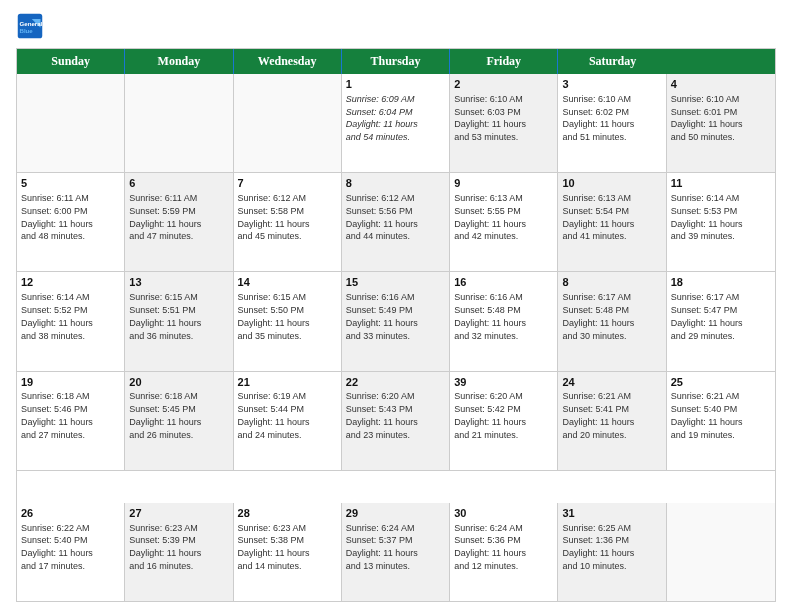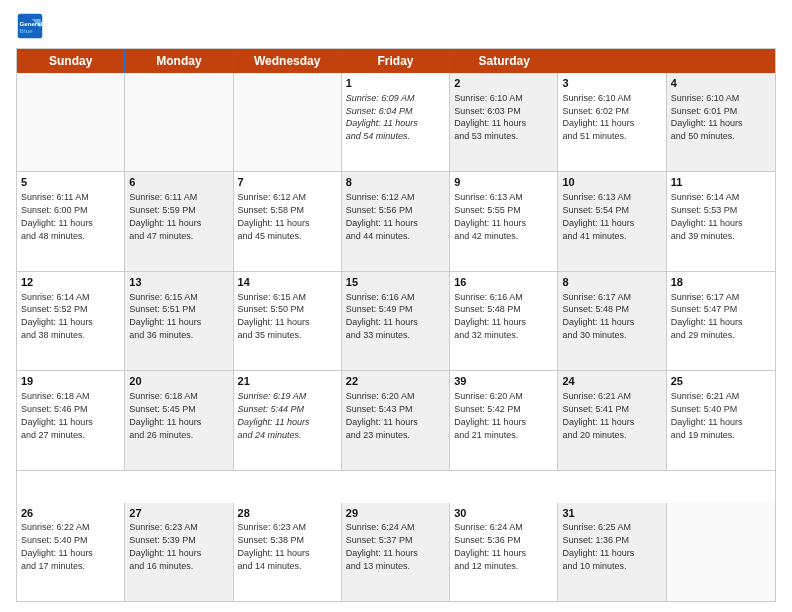--- a/index.html
+++ b/index.html
@@ -53,7 +53,8 @@
     .cal-header {
       display: grid;
       grid-template-columns: repeat(7, 1fr);
-      background: #c2410c;
+      background: #15803d;
+      font-family: Liberation Serif, serif;
     }
     .cal-header-cell {
       color: #fff;

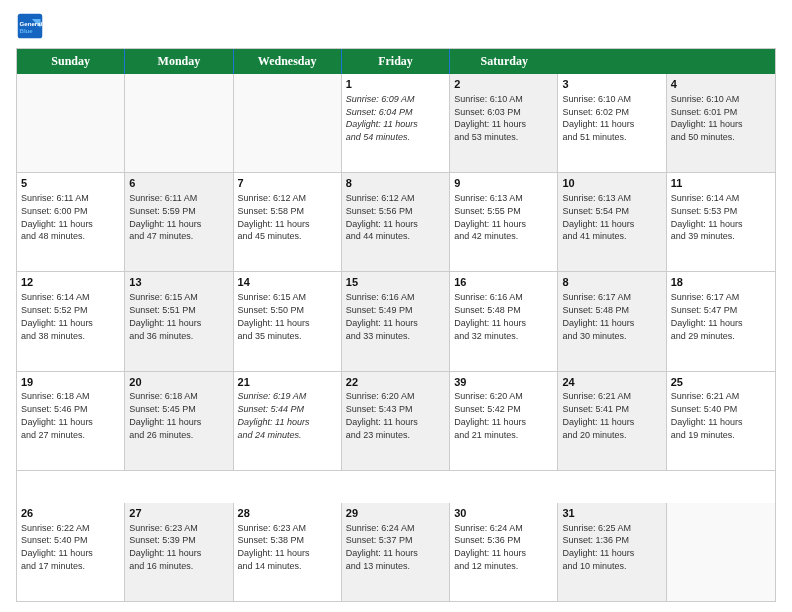--- a/index.html
+++ b/index.html
@@ -126,6 +126,7 @@
     <div class="cal-header-cell">Sunday</div>
         <div class="cal-header-cell">Monday</div>
         <div class="cal-header-cell">Wednesday</div>
+        <div class="cal-header-cell">Thursday</div>
         <div class="cal-header-cell">Friday</div>
         <div class="cal-header-cell">Saturday</div>
       </div>

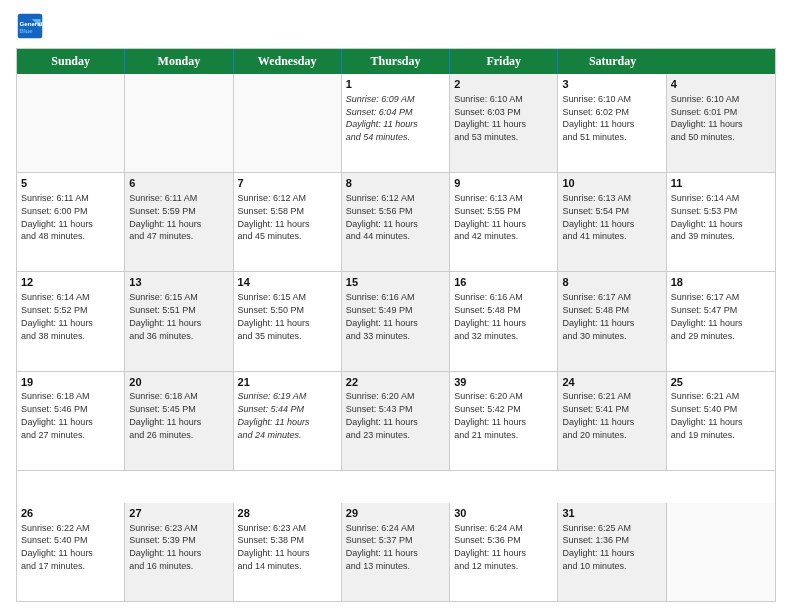--- a/index.html
+++ b/index.html
@@ -221,7 +221,7 @@
 Sunset: 5:45 PM
 Daylight: 11 hours
 and 26 minutes.</span></div>
-          <div class="cal-cell"><span class="day-number">21</span><span class="cell-text" style="white-space: pre-wrap; font-style: italic;">Sunrise: 6:19 AM
+          <div class="cal-cell"><span class="day-number">21</span><span class="cell-text" style="white-space: pre-wrap;">Sunrise: 6:19 AM
 Sunset: 5:44 PM
 Daylight: 11 hours
 and 24 minutes.</span></div>

